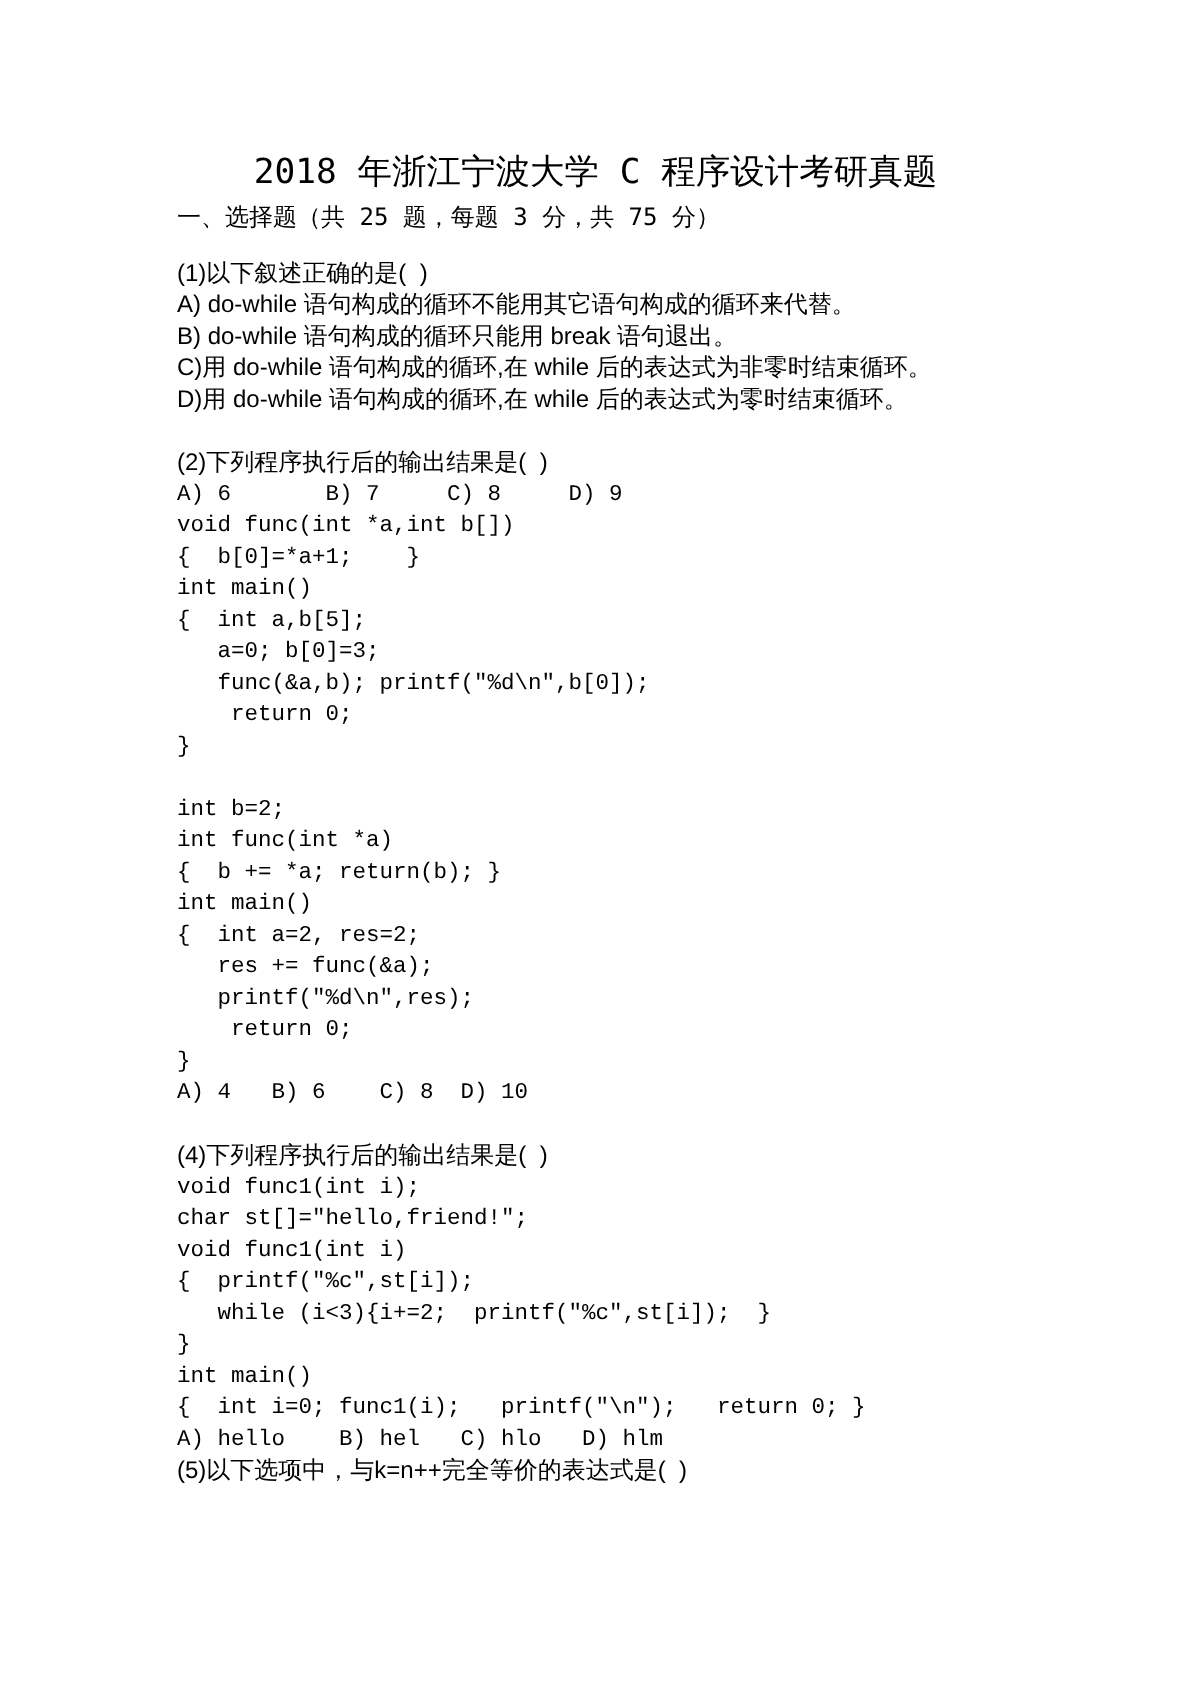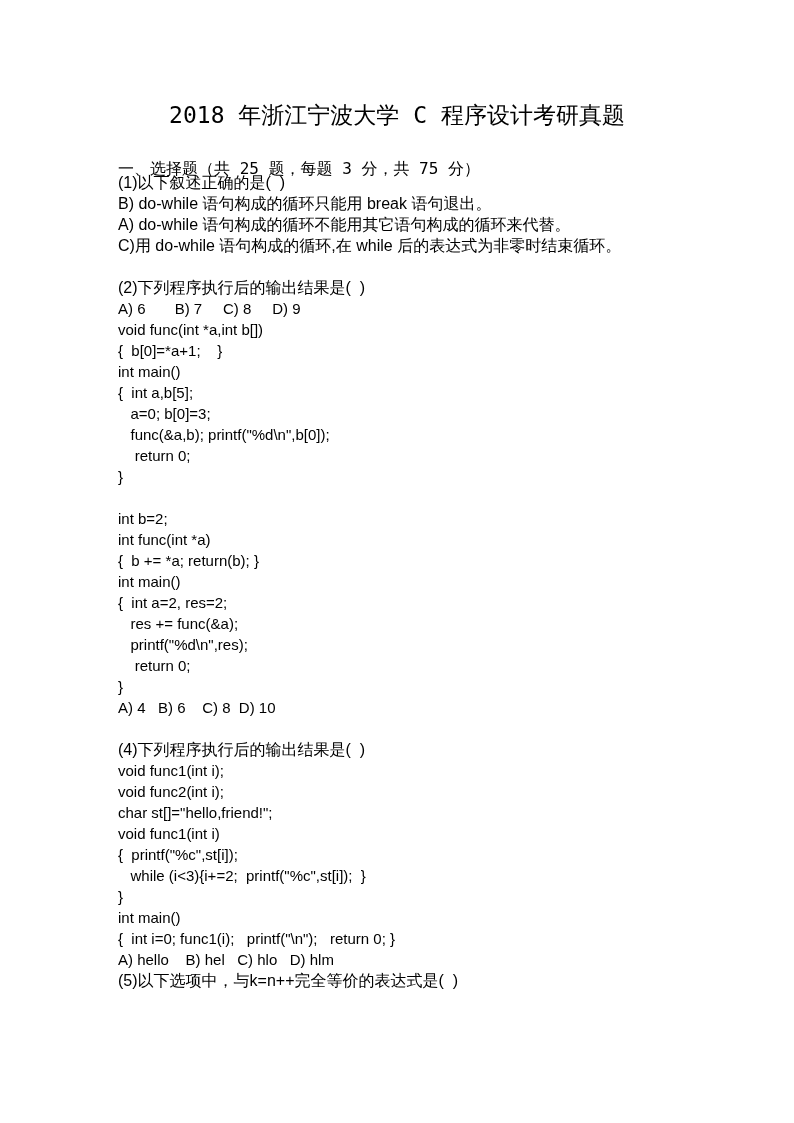--- a/index.html
+++ b/index.html
@@ -29,7 +29,7 @@
   }
   .section-heading {
     position: absolute;
-    top: 158px;
+    top: 134px;
     left: 118px;
     font-family: "DejaVu Sans Mono", serif;
     font-size: 16px;

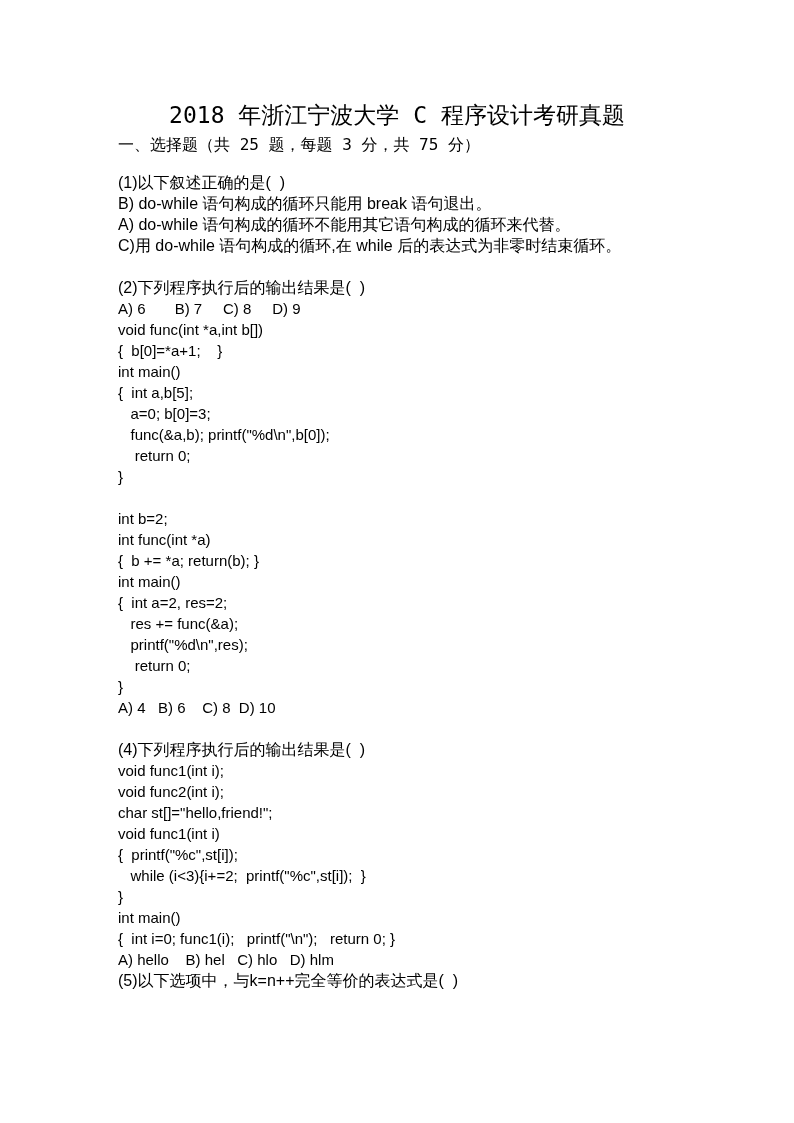--- a/index.html
+++ b/index.html
@@ -68,8 +68,8 @@
   <div class="question-list">
       <div class="question gap-after">
         <div class="line cn">(1)以下叙述正确的是(  )</div>
+        <div class="line cn">A) do-while 语句构成的循环不能用其它语句构成的循环来代替。</div>
         <div class="line cn">B) do-while 语句构成的循环只能用 break 语句退出。</div>
-        <div class="line cn">A) do-while 语句构成的循环不能用其它语句构成的循环来代替。</div>
         <div class="line cn">C)用 do-while 语句构成的循环,在 while 后的表达式为非零时结束循环。</div>
       </div>
       <div class="question gap-after">

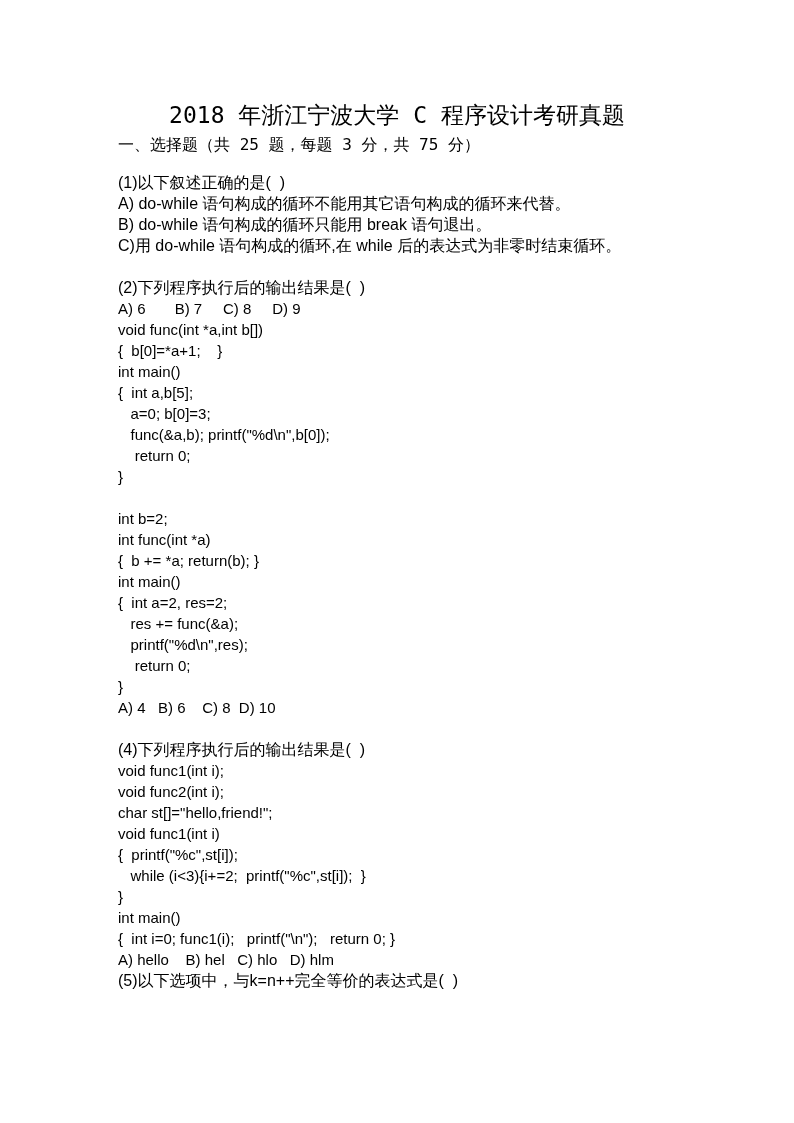--- a/index.html
+++ b/index.html
@@ -71,6 +71,7 @@
         <div class="line cn">A) do-while 语句构成的循环不能用其它语句构成的循环来代替。</div>
         <div class="line cn">B) do-while 语句构成的循环只能用 break 语句退出。</div>
         <div class="line cn">C)用 do-while 语句构成的循环,在 while 后的表达式为非零时结束循环。</div>
+        <div class="line cn">D)用 do-while 语句构成的循环,在 while 后的表达式为零时结束循环。</div>
       </div>
       <div class="question gap-after">
         <div class="line cn">(2)下列程序执行后的输出结果是(  )</div>

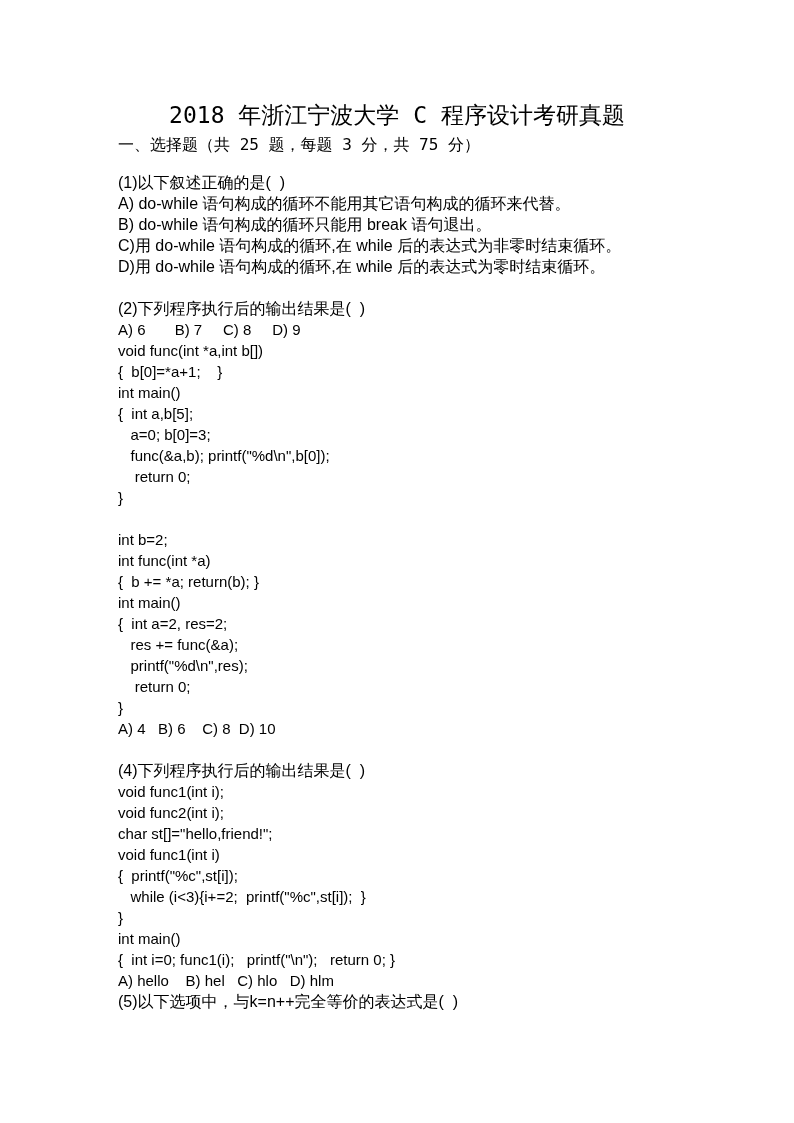--- a/index.html
+++ b/index.html
@@ -55,7 +55,7 @@
     font-size: 16px;
   }
   .line.code {
-    font-family: Liberation Sans, sans-serif;
+    font-family: Liberation Mono, monospace;
     font-size: 15px;
   }
 </style>

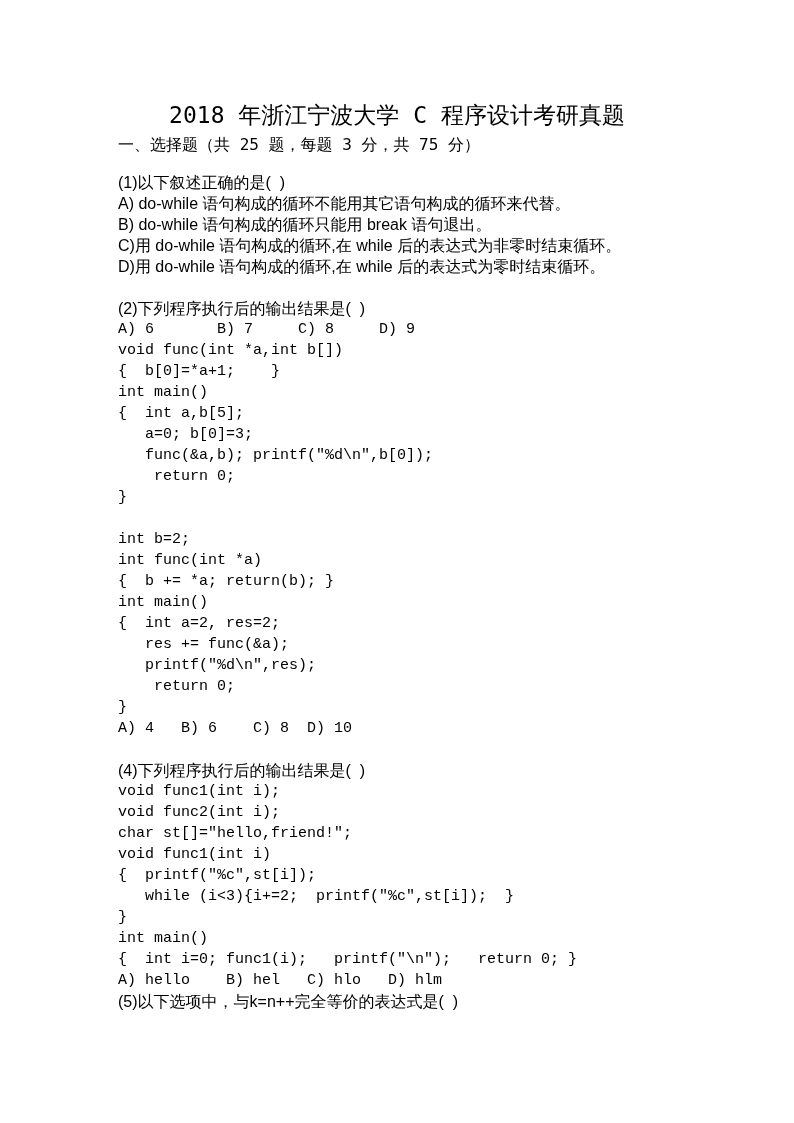--- a/index.html
+++ b/index.html
@@ -100,7 +100,6 @@
       <div class="question">
         <div class="line cn">(4)下列程序执行后的输出结果是(  )</div>
         <div class="line code">void func1(int i);</div>
-        <div class="line code">void func2(int i);</div>
         <div class="line code">char st[]="hello,friend!";</div>
         <div class="line code">void func1(int i)</div>
         <div class="line code">{  printf("%c",st[i]);</div>

